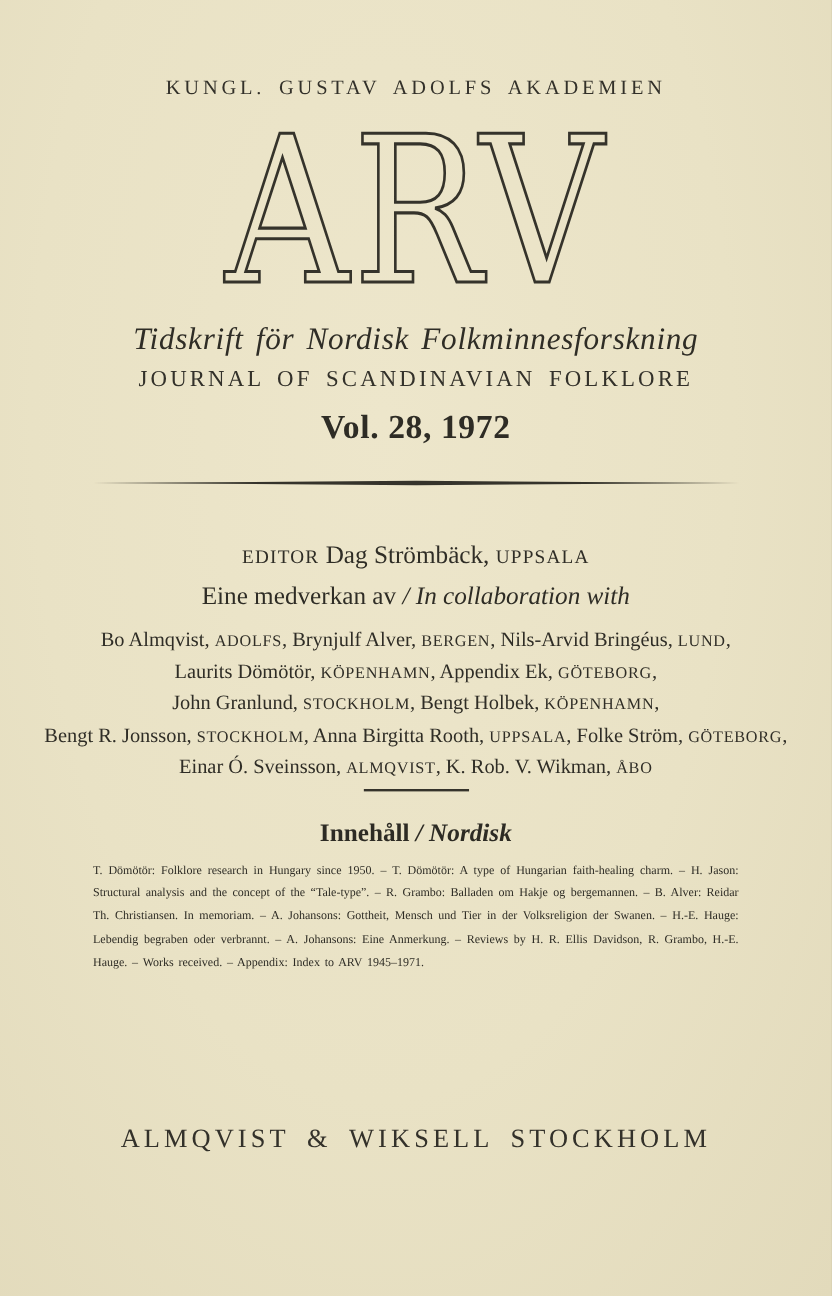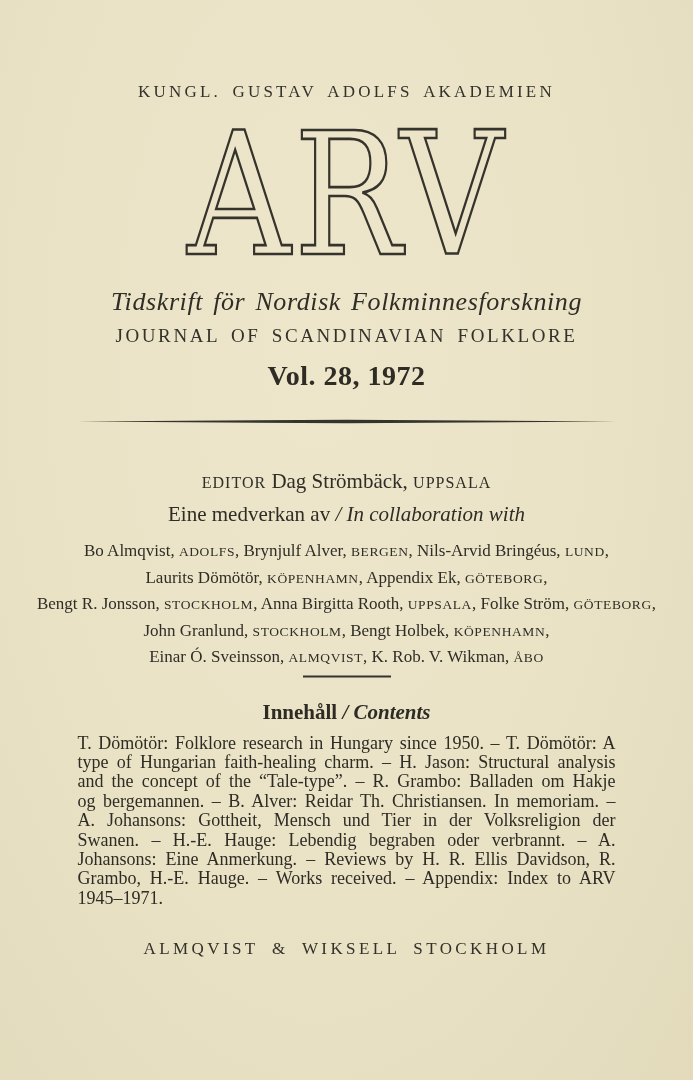--- a/index.html
+++ b/index.html
@@ -15,7 +15,7 @@
     color:#2e2c25;
     overflow:hidden;
     box-sizing:border-box;
-    padding-top:82px;
+    padding-top:63px;
     text-align:center;
   }
   .academy{

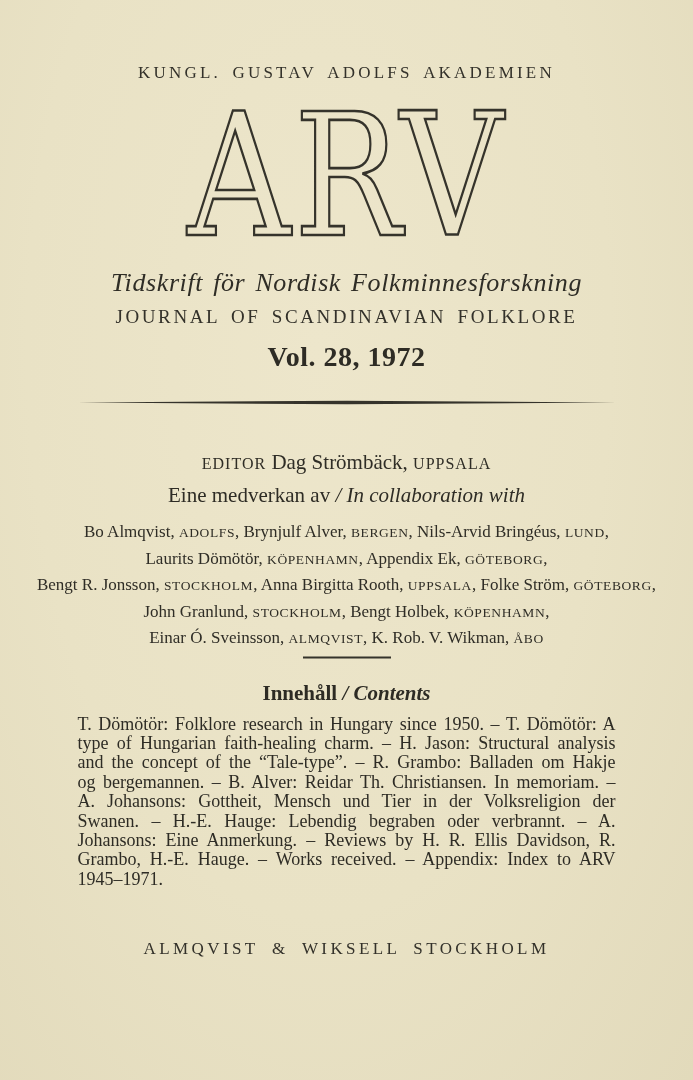--- a/index.html
+++ b/index.html
@@ -124,8 +124,8 @@
   <div class="collabs">
     <div class="collab-line"><span>Bo Almqvist, </span><span class="sc">ADOLFS</span><span>, Brynjulf Alver, </span><span class="sc">BERGEN</span><span>, Nils-Arvid Bringéus, </span><span class="sc">LUND</span><span>,</span></div>
     <div class="collab-line"><span>Laurits Dömötör, </span><span class="sc">KÖPENHAMN</span><span>, Appendix Ek, </span><span class="sc">GÖTEBORG</span><span>,</span></div>
+    <div class="collab-line"><span>John Granlund, </span><span class="sc">STOCKHOLM</span><span>, Bengt Holbek, </span><span class="sc">KÖPENHAMN</span><span>,</span></div>
     <div class="collab-line"><span>Bengt R. Jonsson, </span><span class="sc">STOCKHOLM</span><span>, Anna Birgitta Rooth, </span><span class="sc">UPPSALA</span><span>, Folke Ström, </span><span class="sc">GÖTEBORG</span><span>,</span></div>
-    <div class="collab-line"><span>John Granlund, </span><span class="sc">STOCKHOLM</span><span>, Bengt Holbek, </span><span class="sc">KÖPENHAMN</span><span>,</span></div>
     <div class="collab-line"><span>Einar Ó. Sveinsson, </span><span class="sc">ALMQVIST</span><span>, K. Rob. V. Wikman, </span><span class="sc">ÅBO</span></div>
   </div>
 

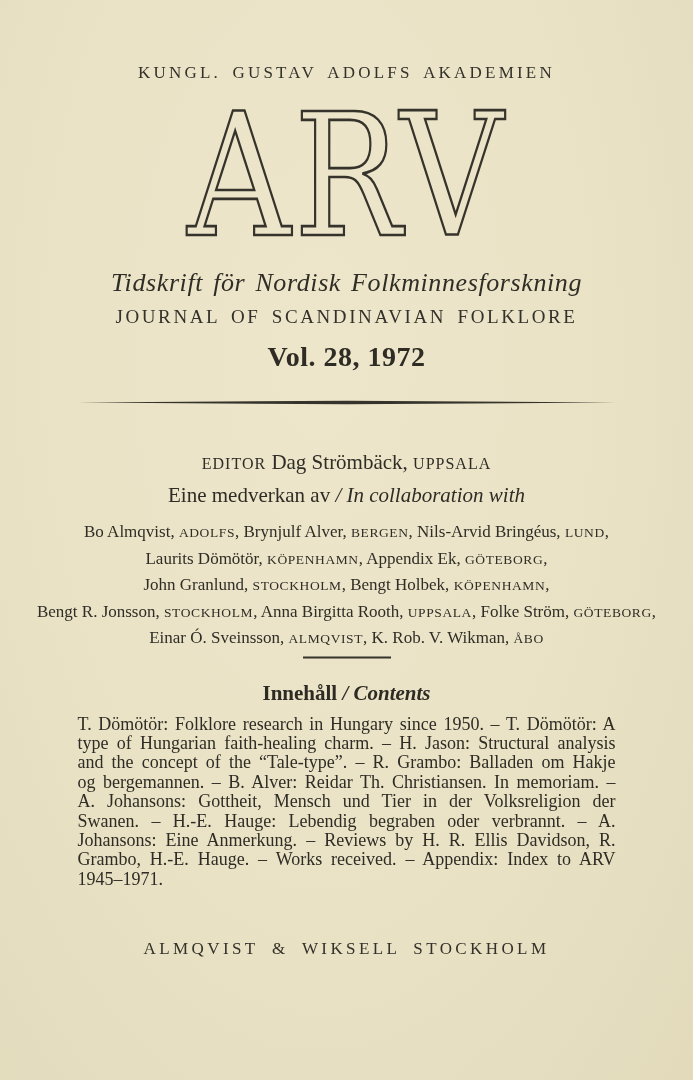--- a/index.html
+++ b/index.html
@@ -136,7 +136,7 @@
   <div class="contents-heading">
     <span>Innehåll</span>
     <span class="italic">/</span>
-    <span class="italic">Contents</span>
+    <span class="italic">Nordisk</span>
   </div>
 
   <div class="contents-text">T. Dömötör: Folklore research in Hungary since 1950. – T. Dömötör: A type of Hungarian faith-healing charm. – H. Jason: Structural analysis and the concept of the “Tale-type”. – R. Grambo: Balladen om Hakje og bergemannen. – B. Alver: Reidar Th. Christiansen. In memoriam. – A. Johansons: Gottheit, Mensch und Tier in der Volksreligion der Swanen. – H.-E. Hauge: Lebendig begraben oder verbrannt. – A. Johansons: Eine Anmerkung. – Reviews by H. R. Ellis Davidson, R. Grambo, H.-E. Hauge. – Works received. – Appendix: Index to ARV 1945–1971.</div>

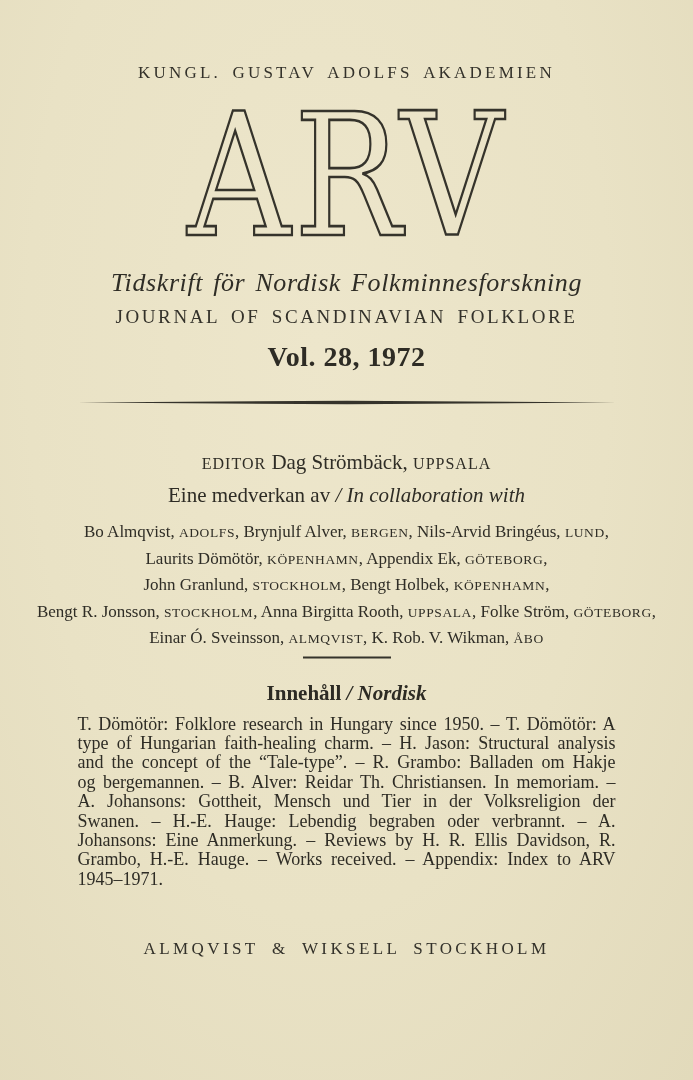--- a/index.html
+++ b/index.html
@@ -73,7 +73,7 @@
   .contents-text{
     margin:9px auto 0;
     width:538px;
-    font-size:18px;line-height:19.4px;
+    font-size:10px;line-height:19.4px;
     text-align:justify;
     word-spacing:1.5px;
     color:#2e2c25;

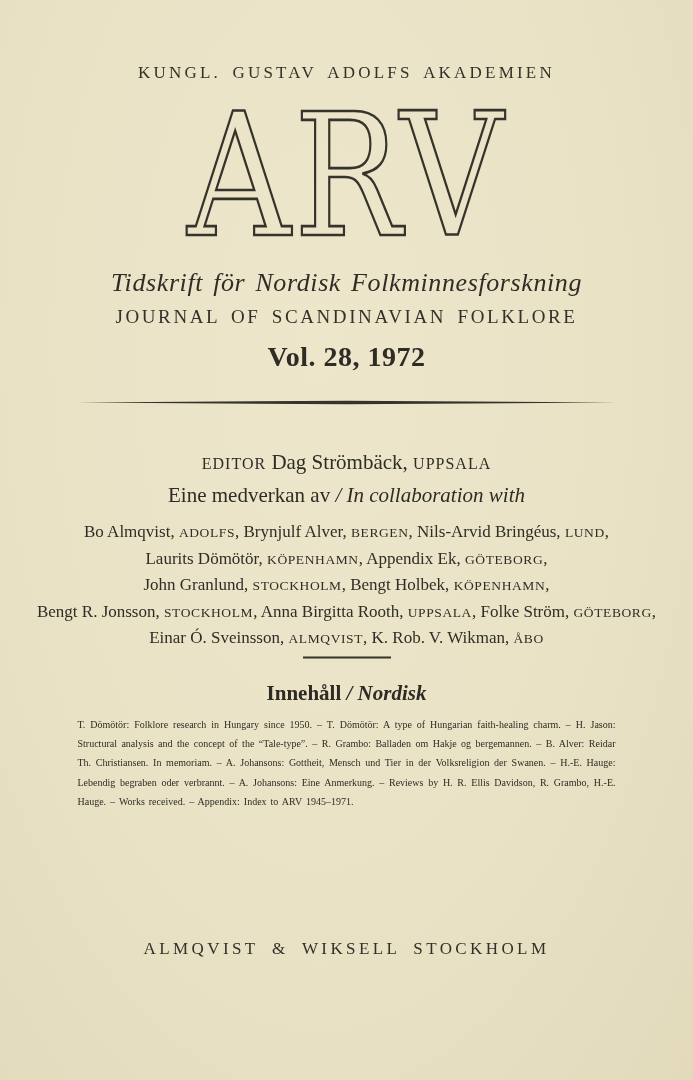--- a/index.html
+++ b/index.html
@@ -81,7 +81,7 @@
   }
   .imprint{
     position:absolute;left:0;right:0;top:938px;
-    font-size:17px;line-height:22px;
+    font-size:22px;line-height:22px;
     letter-spacing:3.4px;word-spacing:6px;
     color:#33312a;
   }

